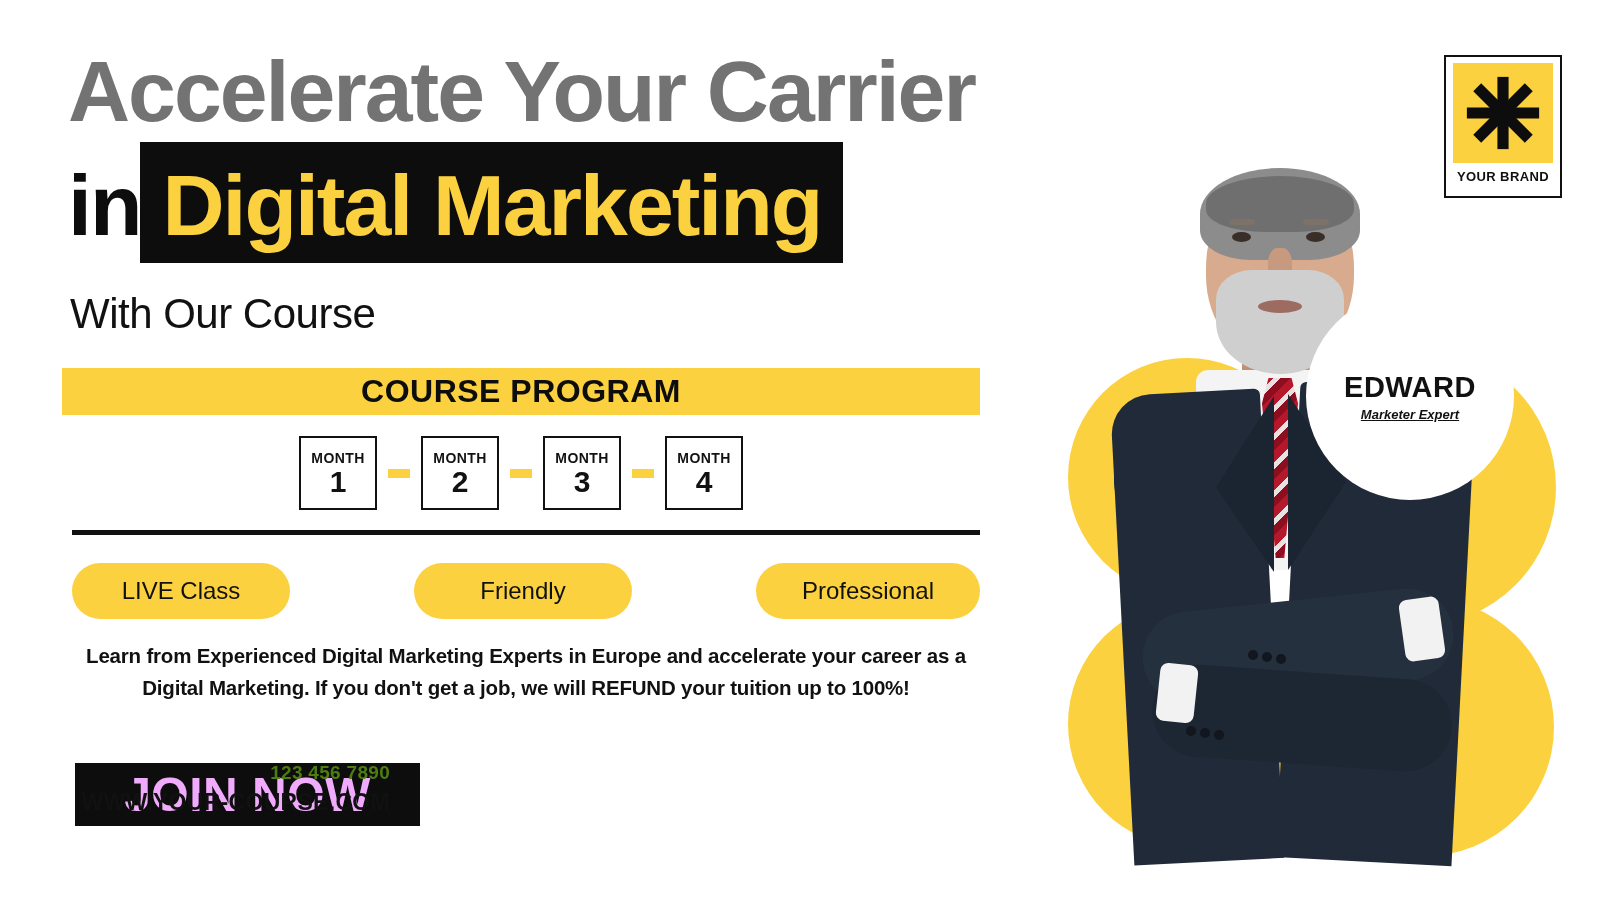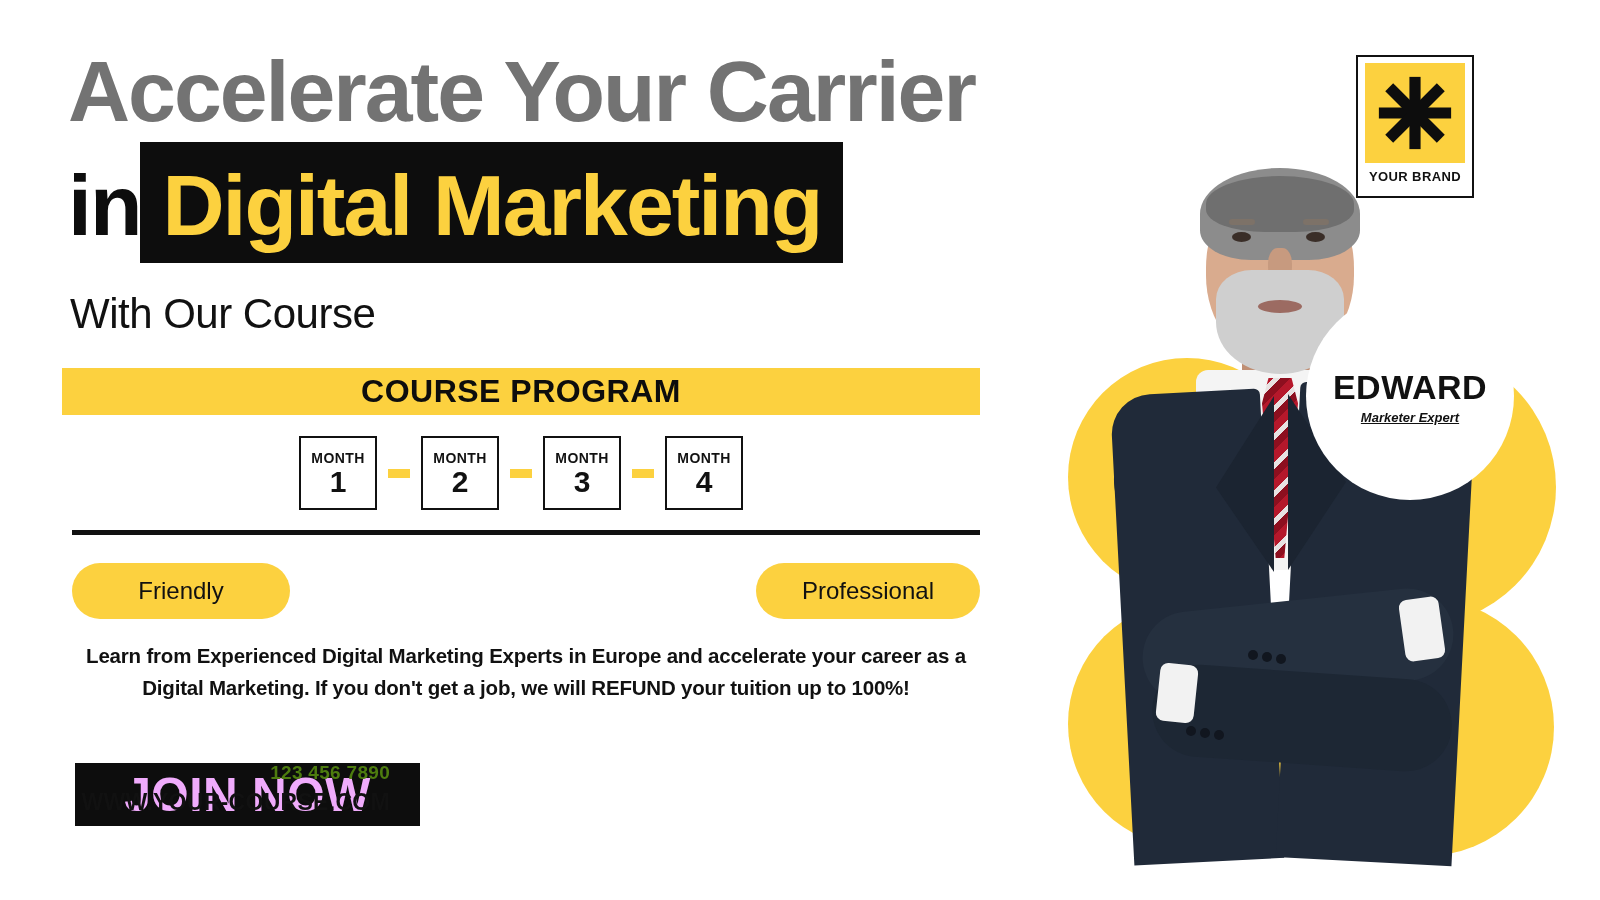--- a/index.html
+++ b/index.html
@@ -99,7 +99,7 @@
 
   
   .logo {
-    position:absolute; left:1356px; top:55px; width:118px; height:143px;
+    position:absolute; left:1444px; top:55px; width:118px; height:143px;
     border:2px solid #111; background:#fff;
     display:flex; flex-direction:column; align-items:center;
   }

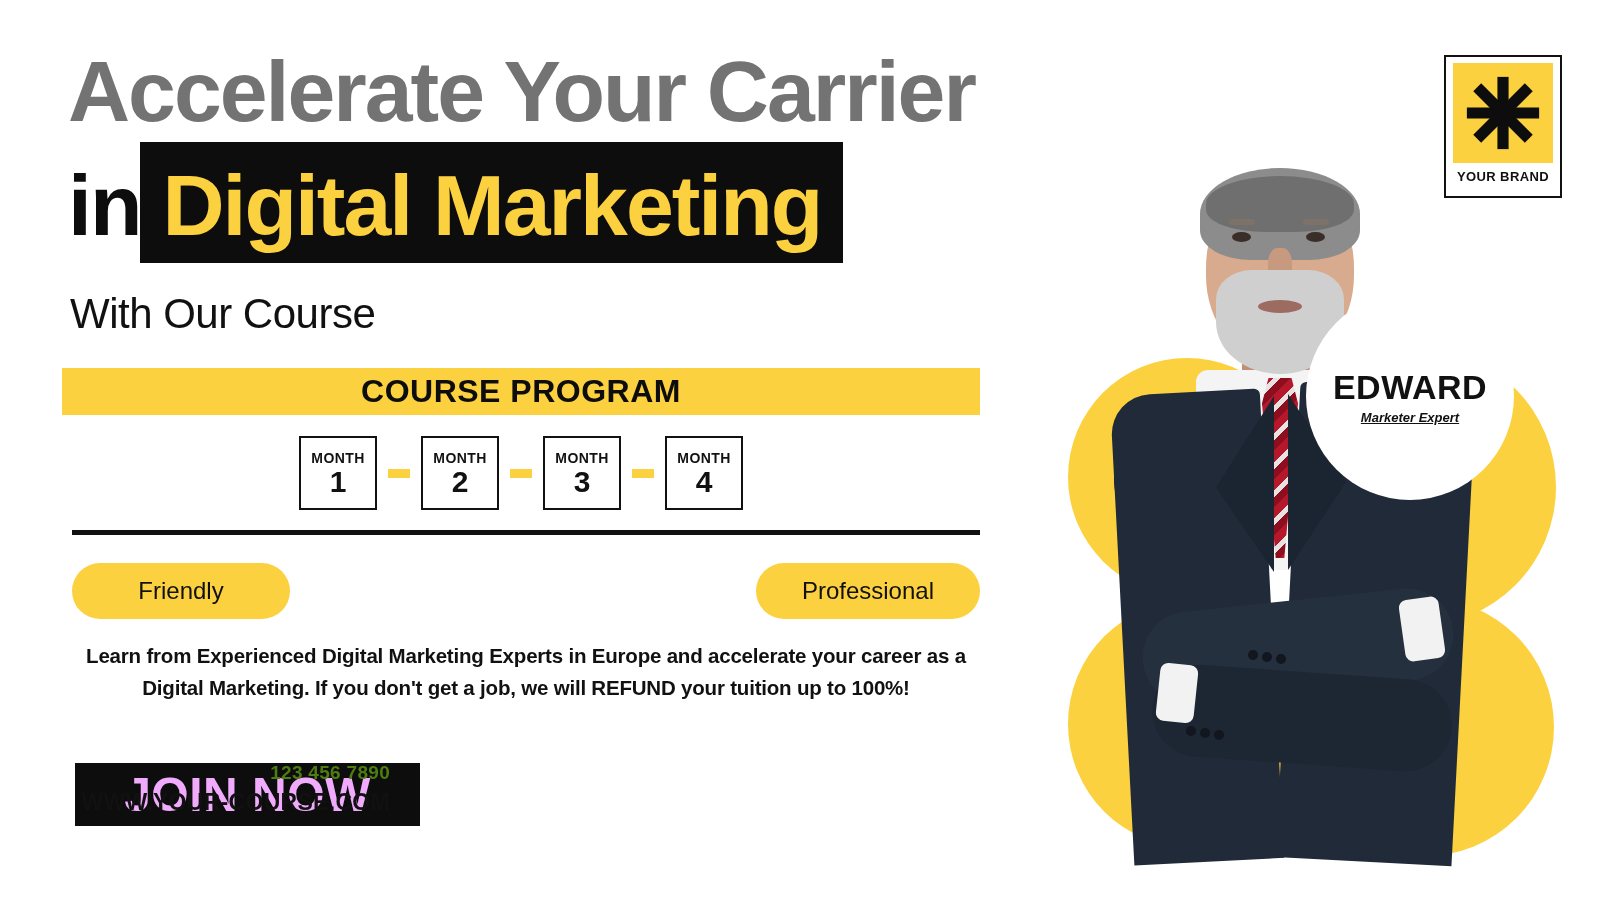--- a/index.html
+++ b/index.html
@@ -219,7 +219,7 @@
     background:#fff; border-radius:50%;
     display:flex; flex-direction:column; align-items:center; justify-content:center;
   }
-  .badge .bname { font-size:34px; font-weight:bold; color:#111; letter-spacing:0.5px; }
+  .badge .bname { font-size:29px; font-weight:bold; color:#111; letter-spacing:0.5px; }
   .badge .brole { font-size:13px; font-style:italic; font-weight:bold; color:#111; margin-top:3px;text-decoration:underline; }
 </style>
 </head>

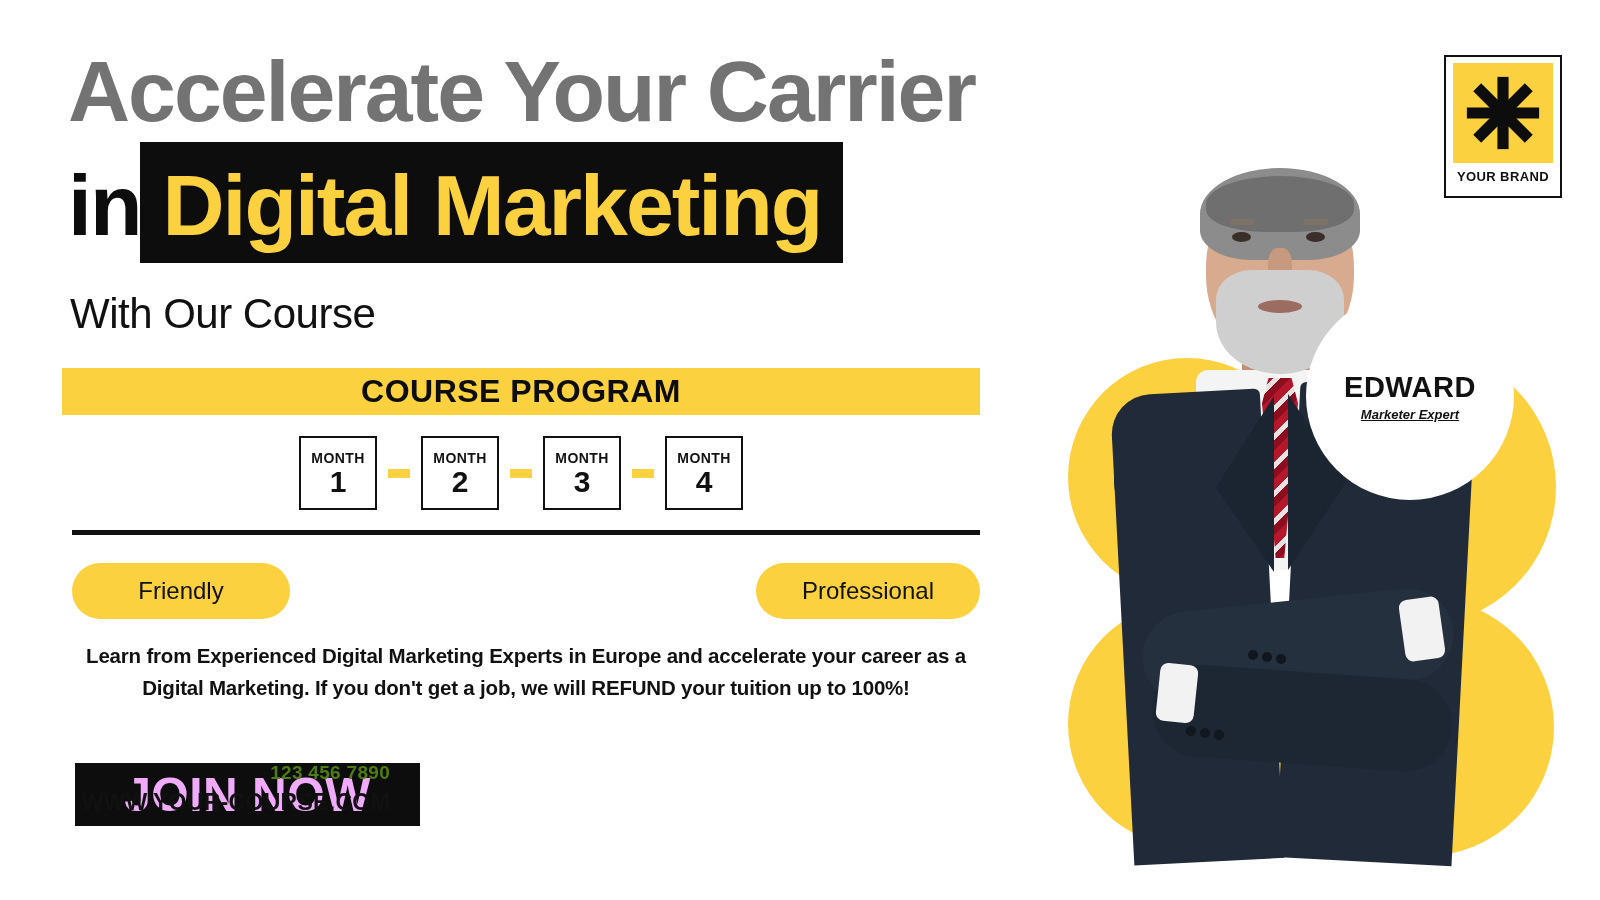--- a/index.html
+++ b/index.html
@@ -267,6 +267,7 @@
     <div class="divider"></div>
 
     <div class="pills">
+      <div class="pill">LIVE Class</div>
       <div class="pill">Friendly</div>
       <div class="pill">Professional</div>
     </div>

